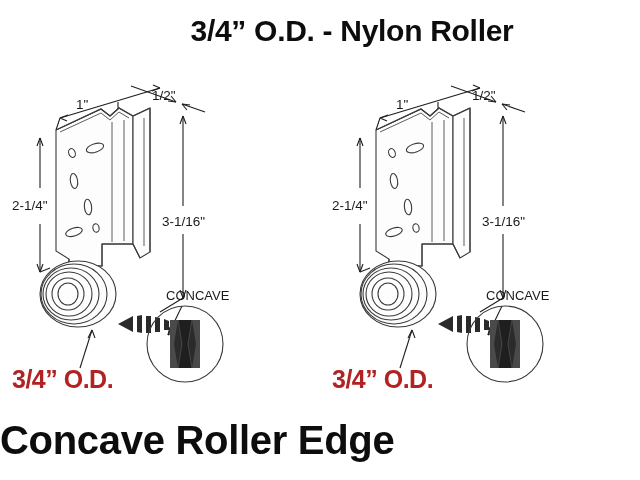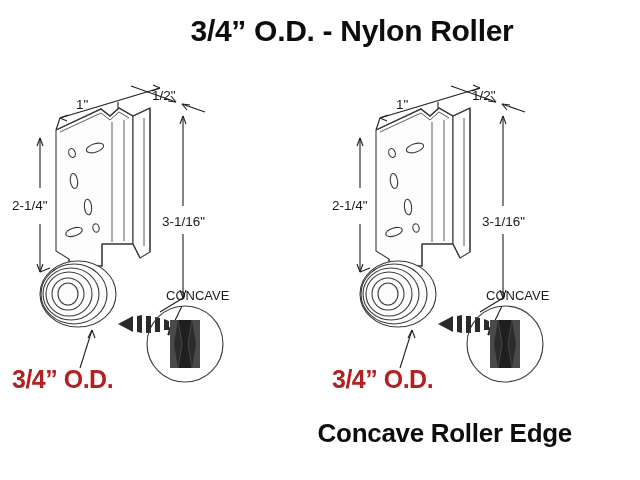--- a/index.html
+++ b/index.html
@@ -38,8 +38,8 @@
     left: 0;
     top: 418px;
     width: 572px;
-    text-align: right;
-    font-size: 26px;
+    text-align: left;
+    font-size: 40px;
     font-weight: bold;
     color: #0d0d0d;
     letter-spacing: -0.3px;

